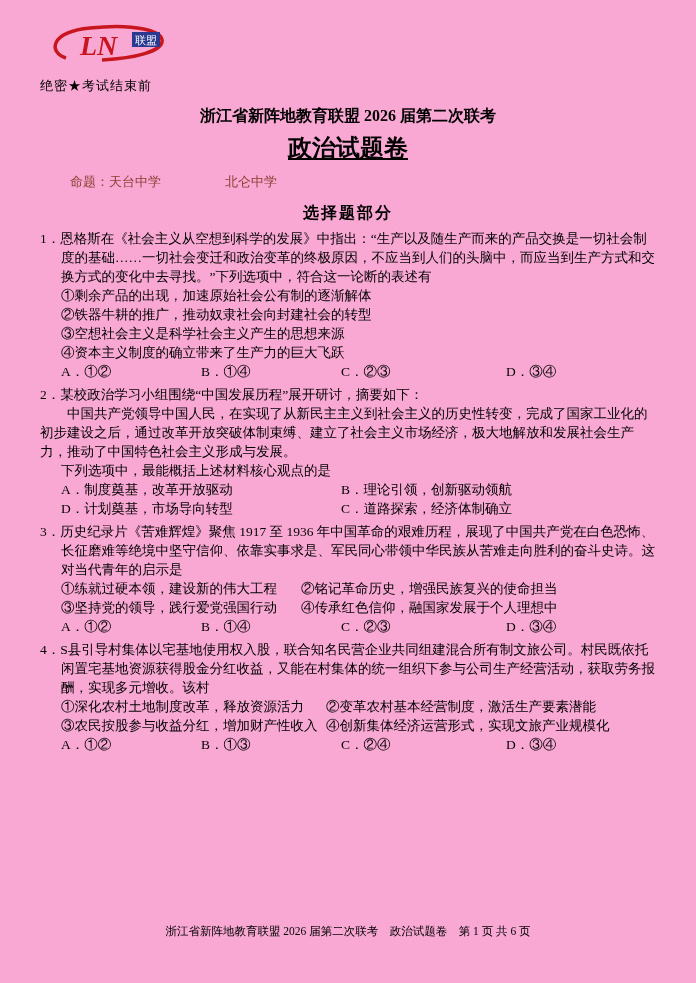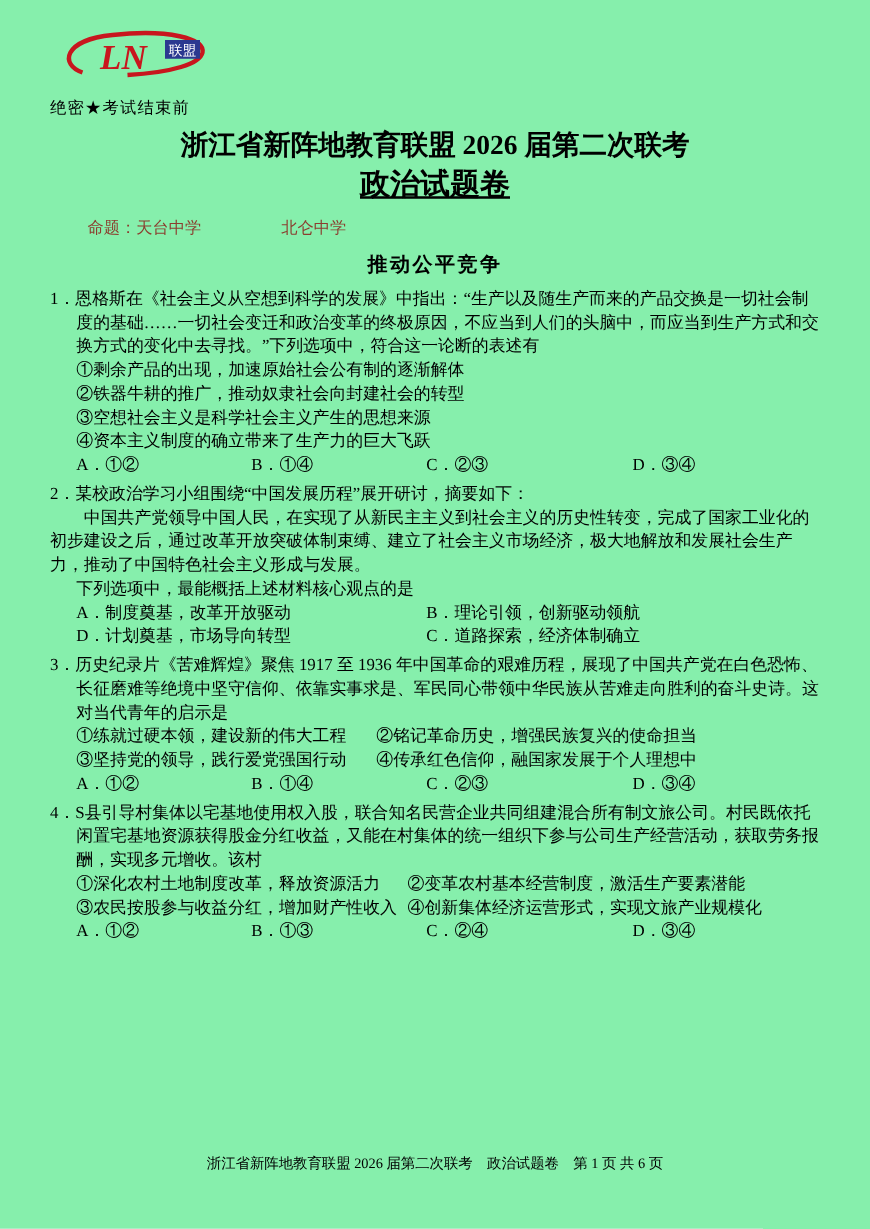--- a/index.html
+++ b/index.html
@@ -8,7 +8,7 @@
     width: 696px;
     height: 983px;
     margin: 0 auto;
-    background: #86efac;
+    background: #f9a8d4;
     position: relative;
     font-family: "Liberation Serif", "DejaVu Serif", serif;
     color: #000;

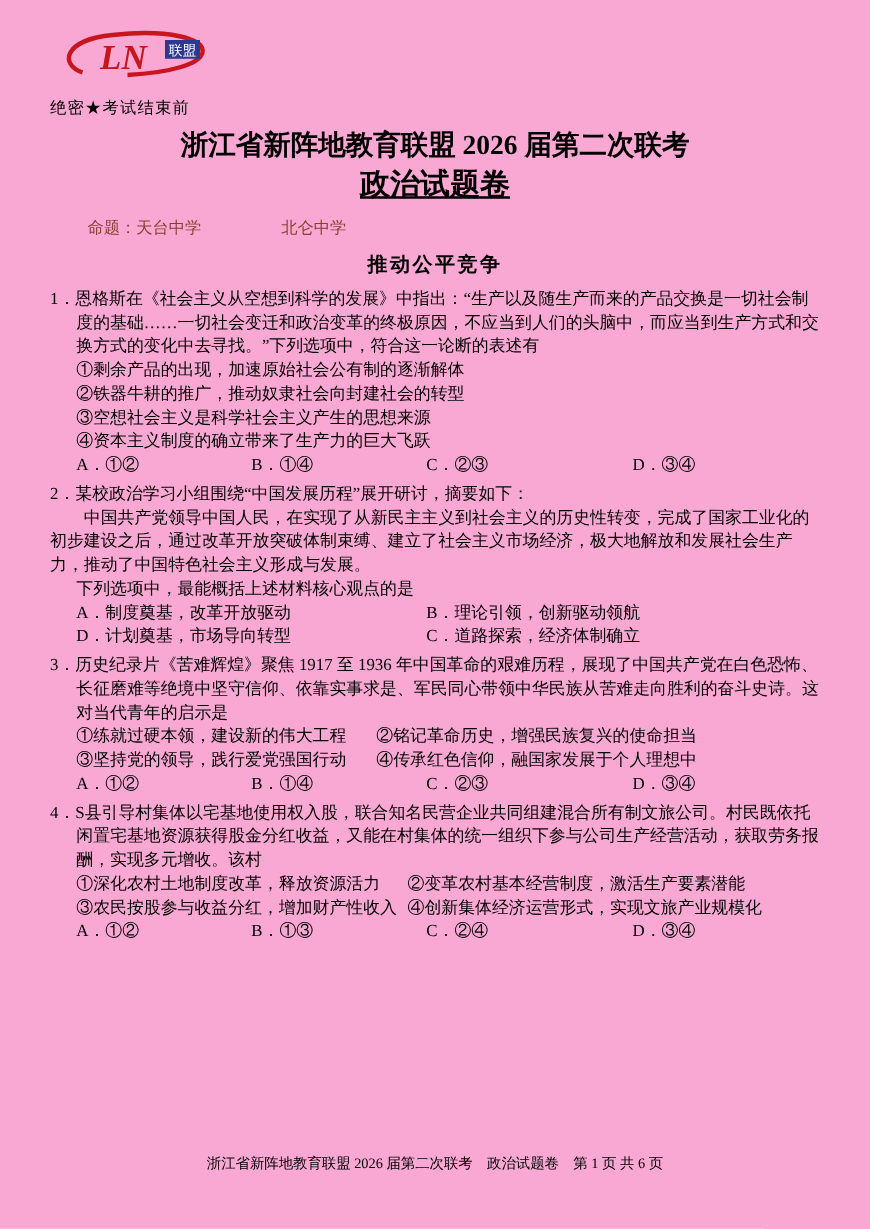--- a/index.html
+++ b/index.html
@@ -21,7 +21,7 @@
   .classification { margin-top: 6px; font-size: 13px; letter-spacing: 1px; }
   .exam-title {
     text-align: center;
-    font-size: 22px;
+    font-size: 16px;
     font-weight: bold;
     margin-top: 8px;
     line-height: 26px;

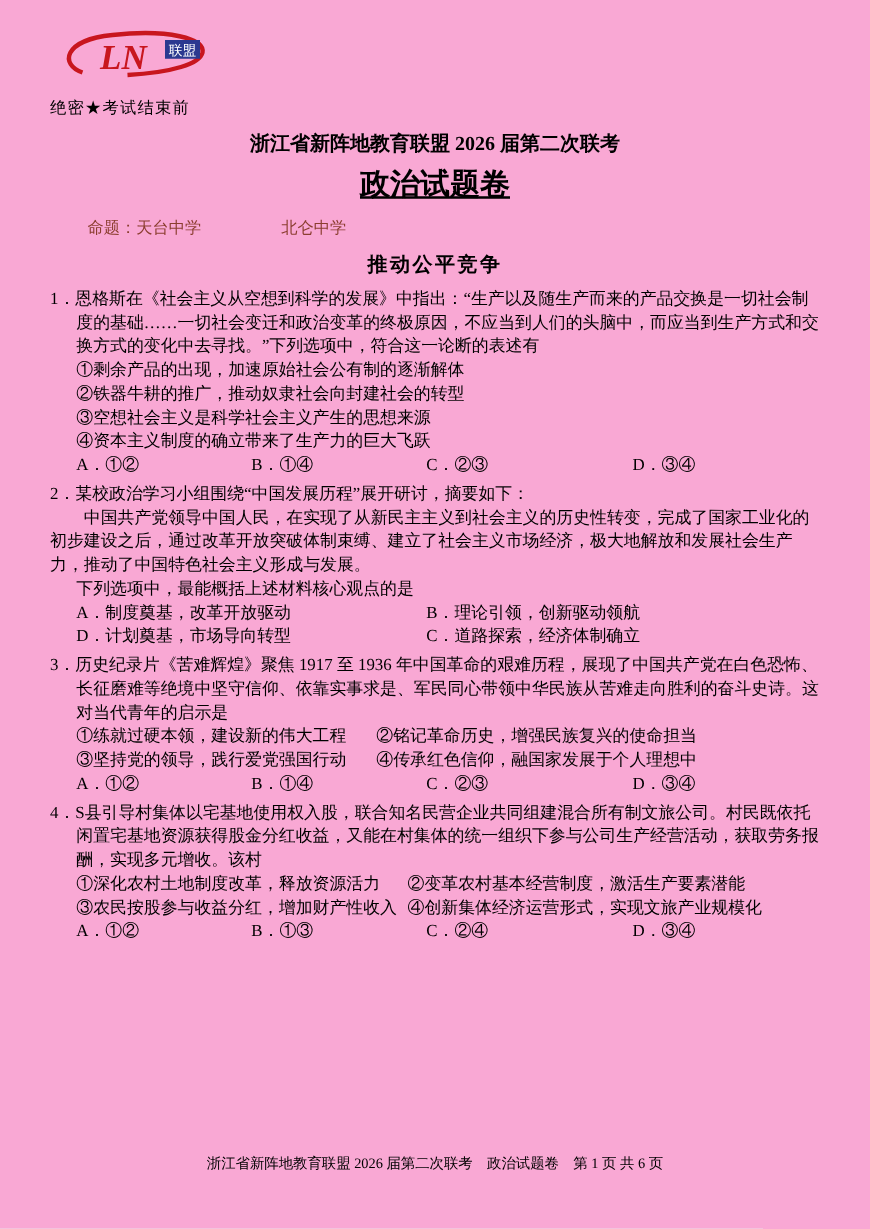--- a/index.html
+++ b/index.html
@@ -97,7 +97,7 @@
     <span>北仑中学</span>
   </div>
 
-  <div class="section-title">推动公平竞争</div>
+  <div class="section-title">选择题部分</div>
 
 
   <div class="question">

